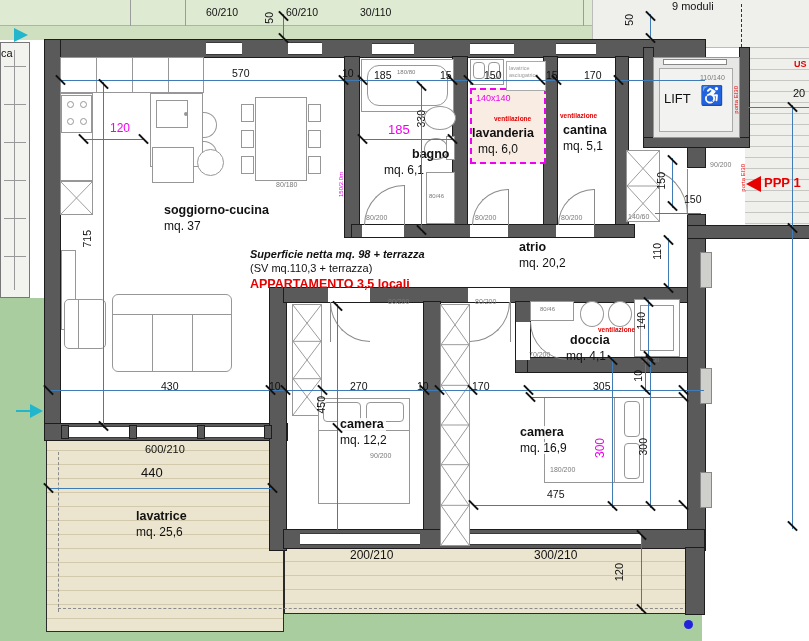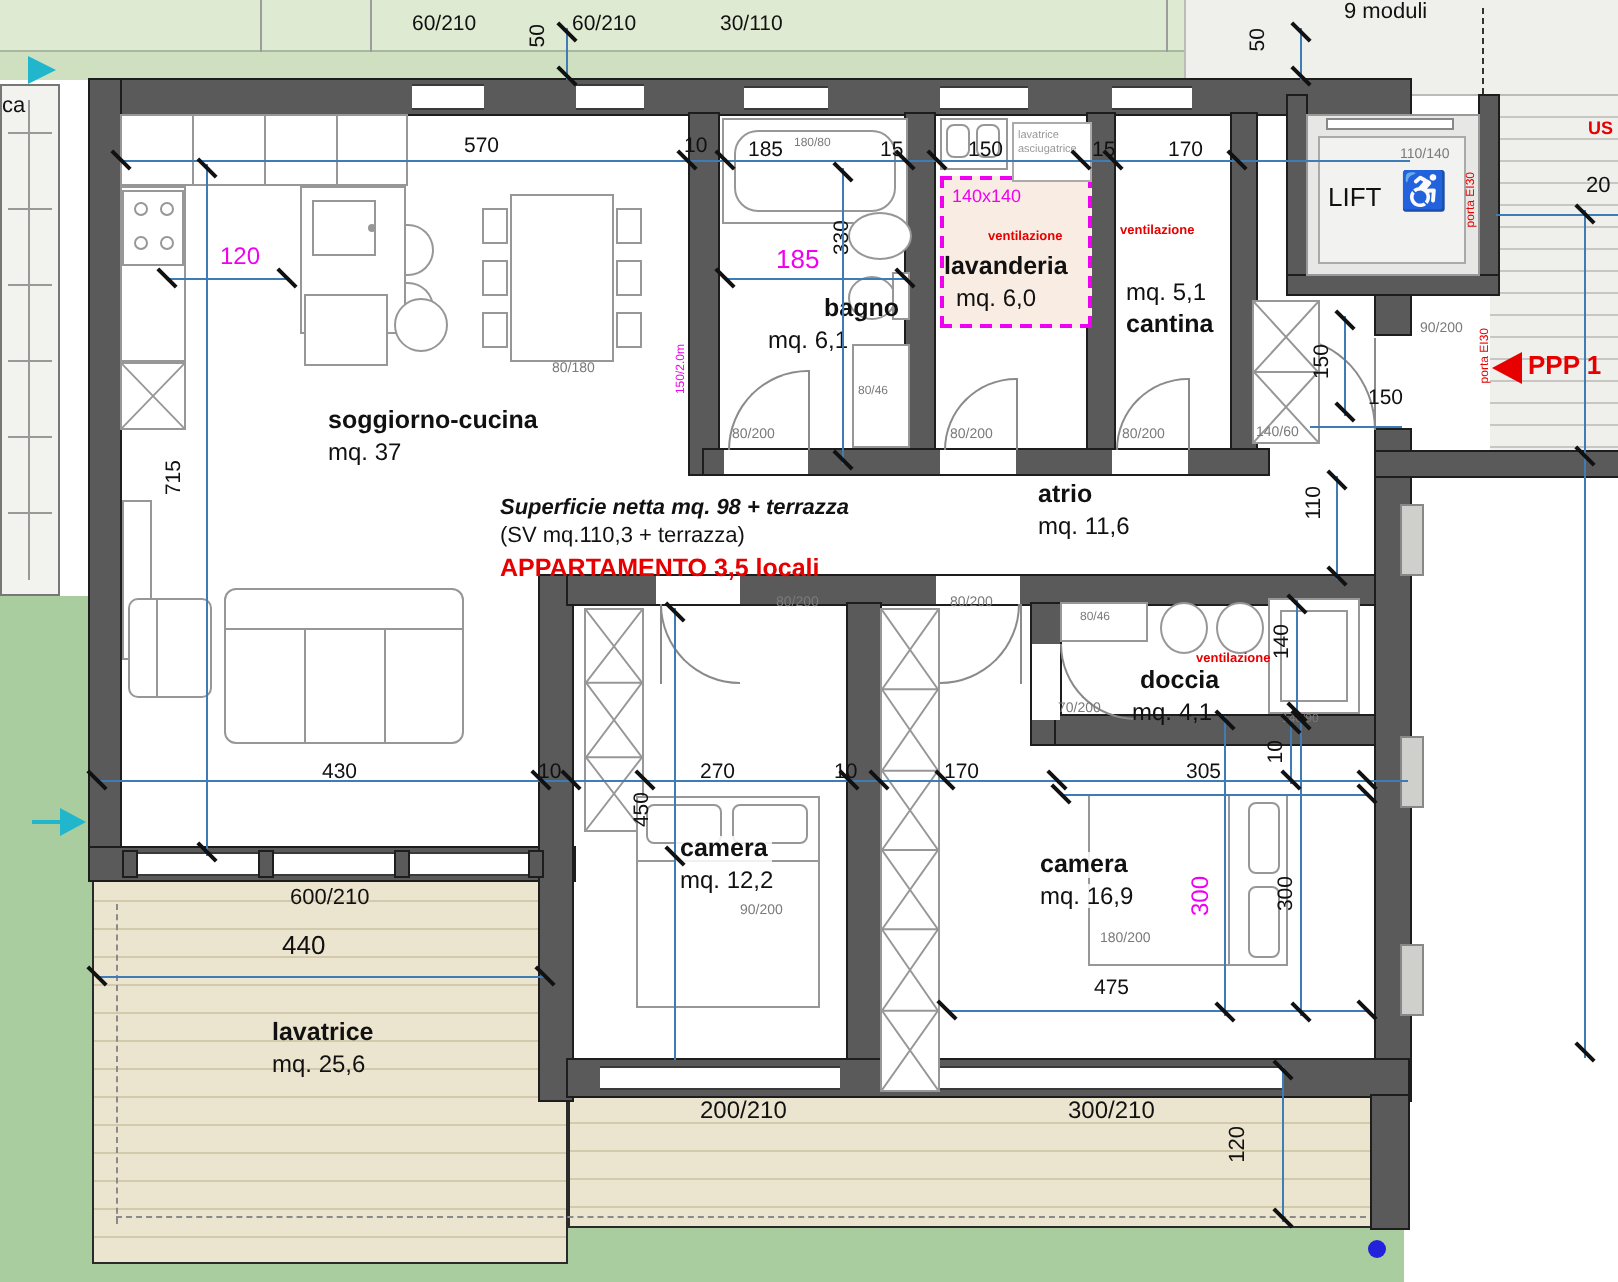--- a/index.html
+++ b/index.html
@@ -240,7 +240,7 @@
   <span class="lbl fs12" style="left:478px;top:143px;">mq. 6,0</span>
 
   <span class="lbl red b" style="left:560px;top:113px;font-size:6.5px;">ventilazione</span>
-  <span class="lbl b fs125" style="left:563px;top:124px;margin-top:32px;">cantina</span>
+  <span class="lbl b fs125" style="left:563px;top:124px;">cantina</span>
   <span class="lbl fs12" style="left:563px;top:140px;">mq. 5,1</span>
 
   <span class="lbl v red fs6" style="left:733px;top:86px;">porta EI30</span>

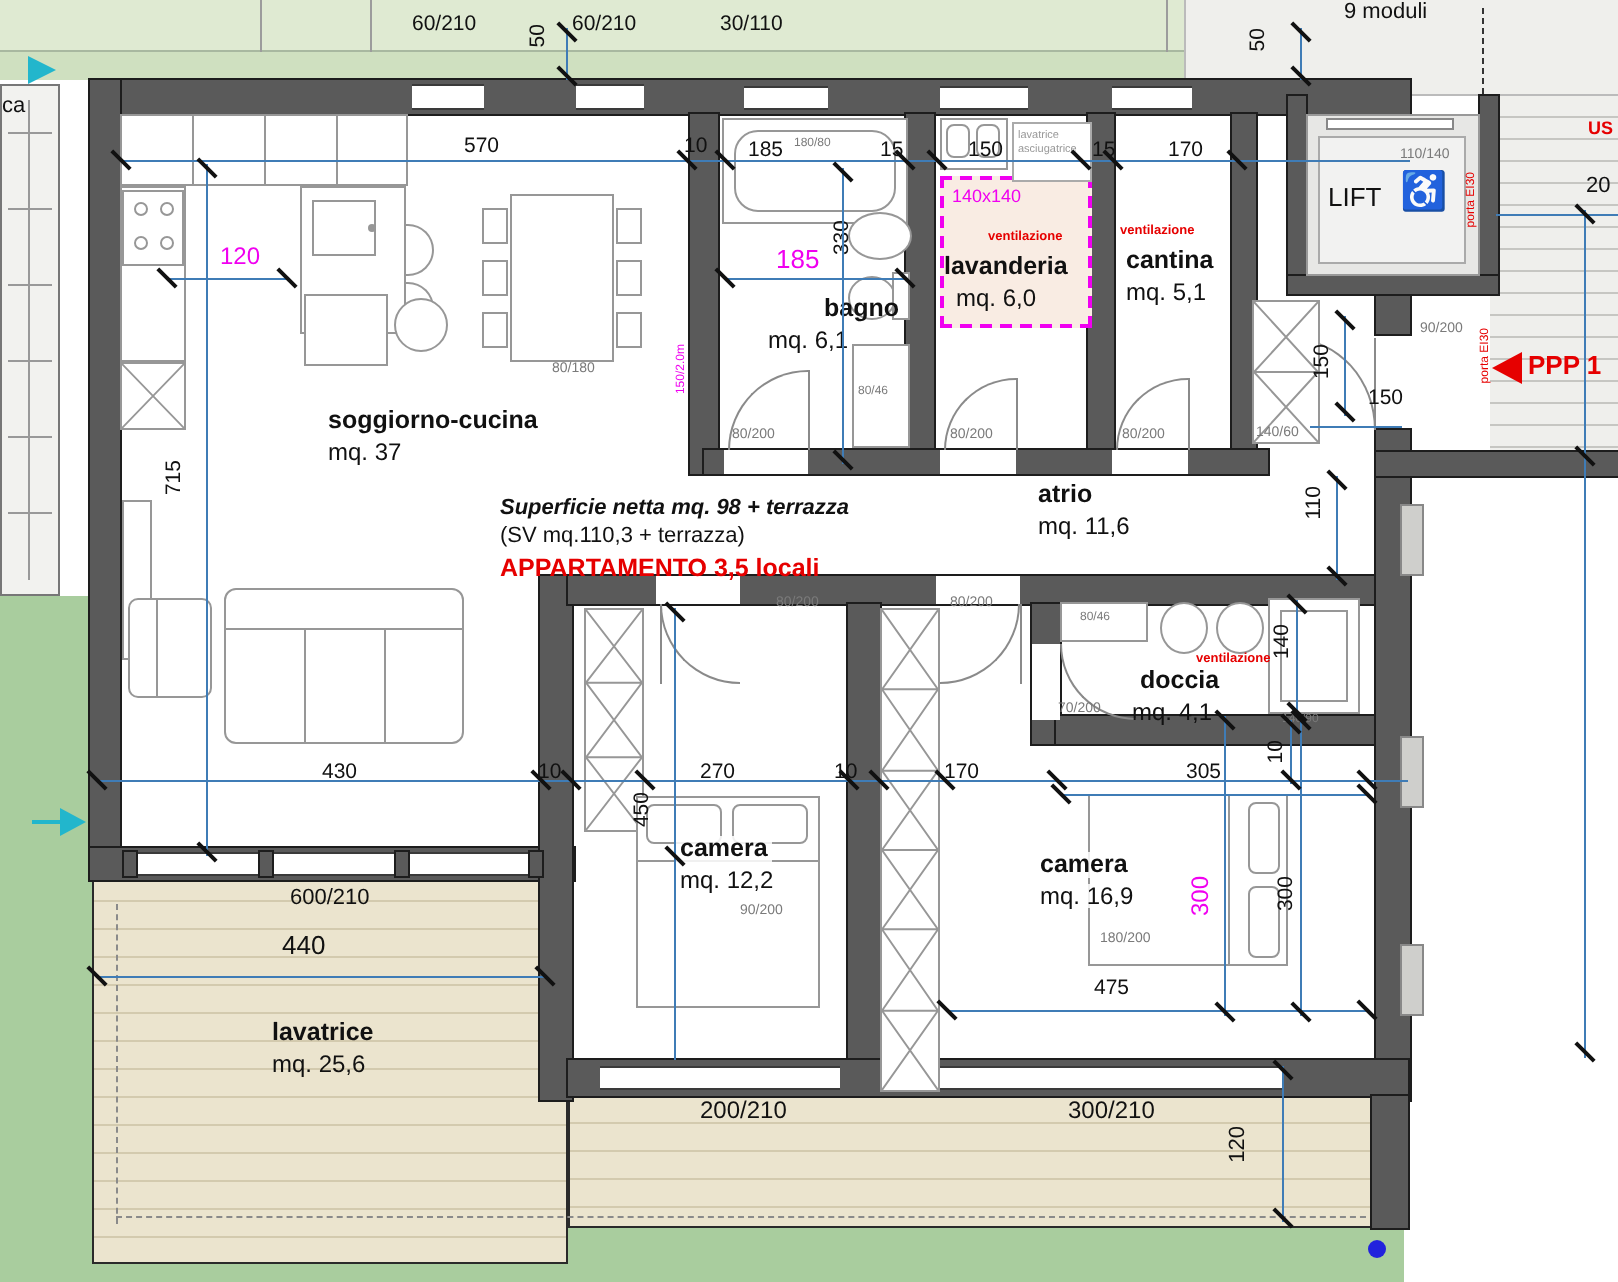--- a/index.html
+++ b/index.html
@@ -256,7 +256,7 @@
   <span class="lbl v red fs6" style="left:740px;top:164px;">porta EI30</span>
 
   <span class="lbl b fs125" style="left:519px;top:241px;">atrio</span>
-  <span class="lbl fs12" style="left:519px;top:257px;">mq. 11,6</span>
+  <span class="lbl fs12" style="left:519px;top:257px;">mq. 20,2</span>
 
   <span class="lbl tiny" style="left:366px;top:214px;">80/200</span>
   <span class="lbl tiny" style="left:475px;top:214px;">80/200</span>

